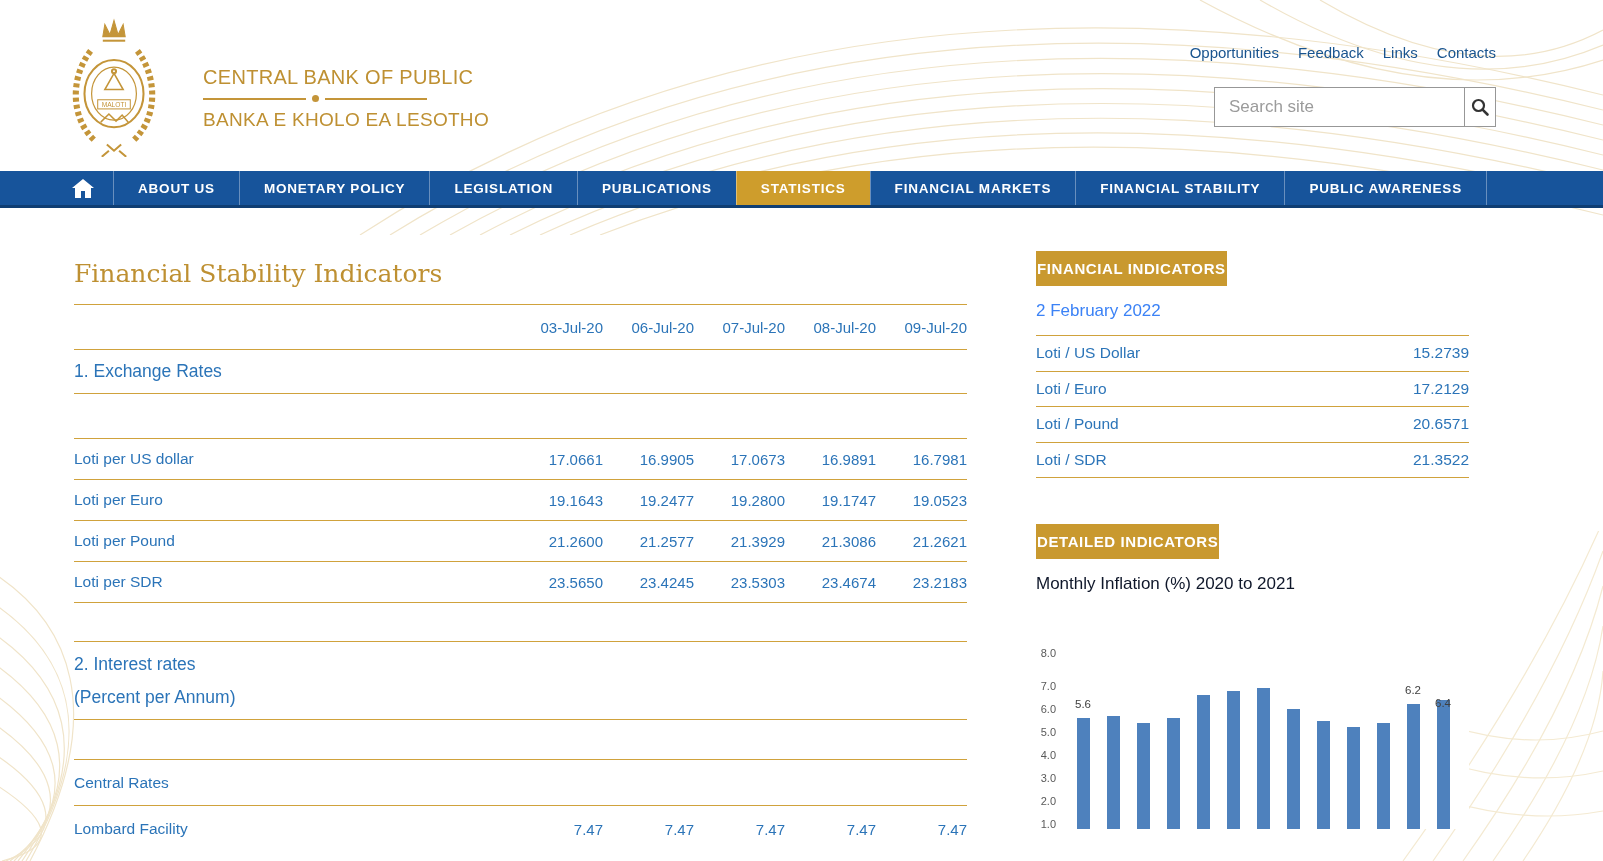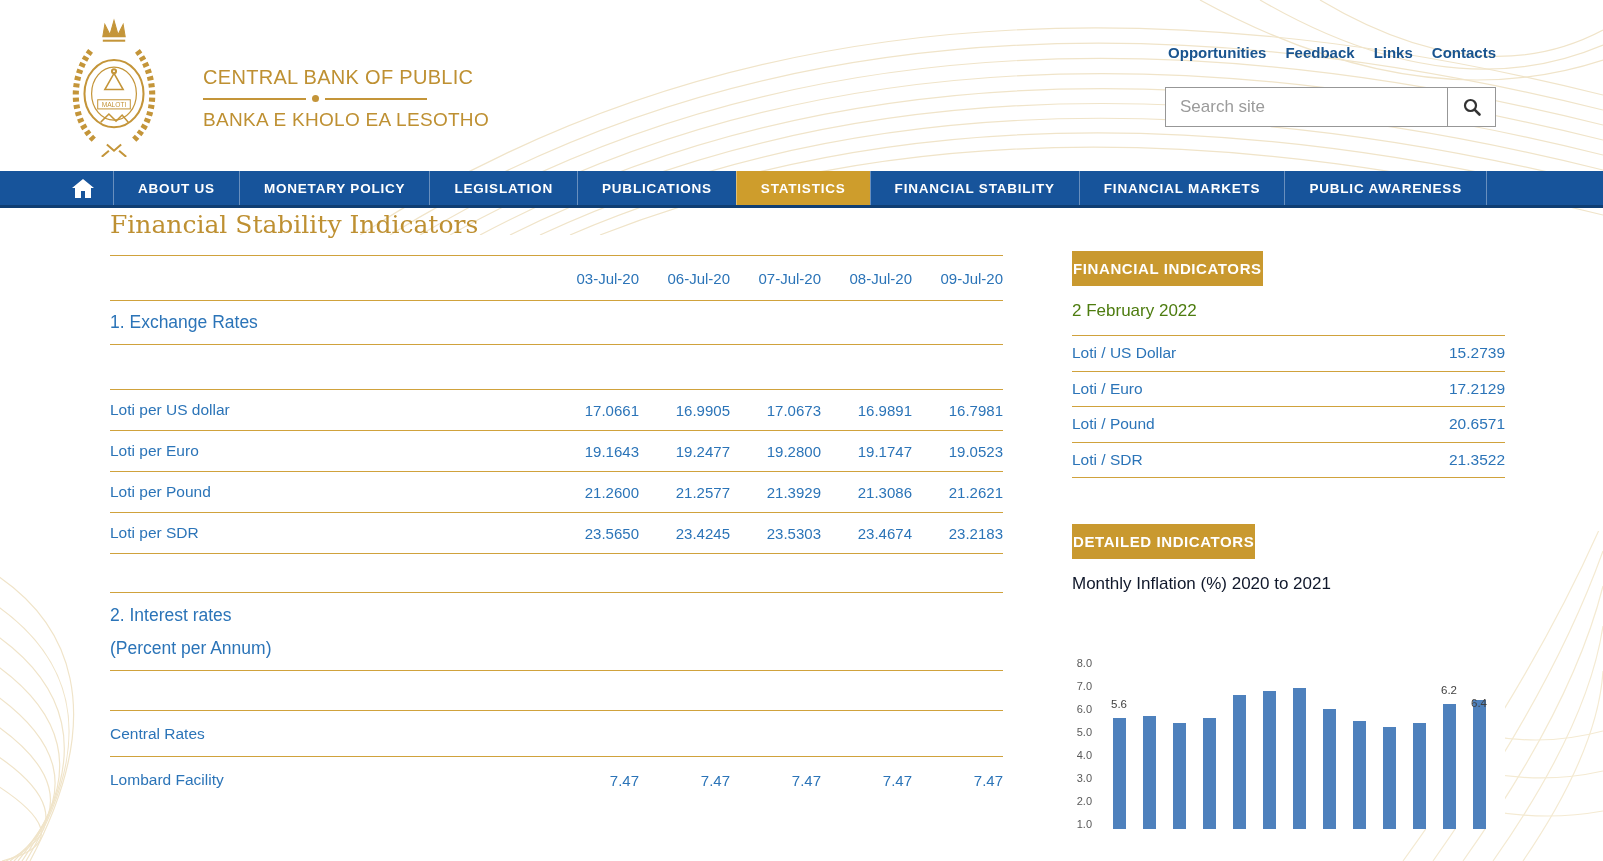--- a/index.html
+++ b/index.html
@@ -25,7 +25,7 @@
   .brand-l2 { color:#BE9032; font-size:19px; letter-spacing:.3px; white-space:nowrap; }
 
   .top-links { position:absolute; top:44px; right:107px; display:flex; gap:19px; }
-  .top-links a { color:#19548F; font-size:15px; font-weight:bold; text-decoration:none; }
+  .top-links a { color:#19548F; font-size:15px; font-weight:normal; text-decoration:none; }
 
   .search-box { position:absolute; top:87px; right:107px; width:331px; height:40px;
                 border:1px solid #979797; background:#8b5cf6; display:flex; }

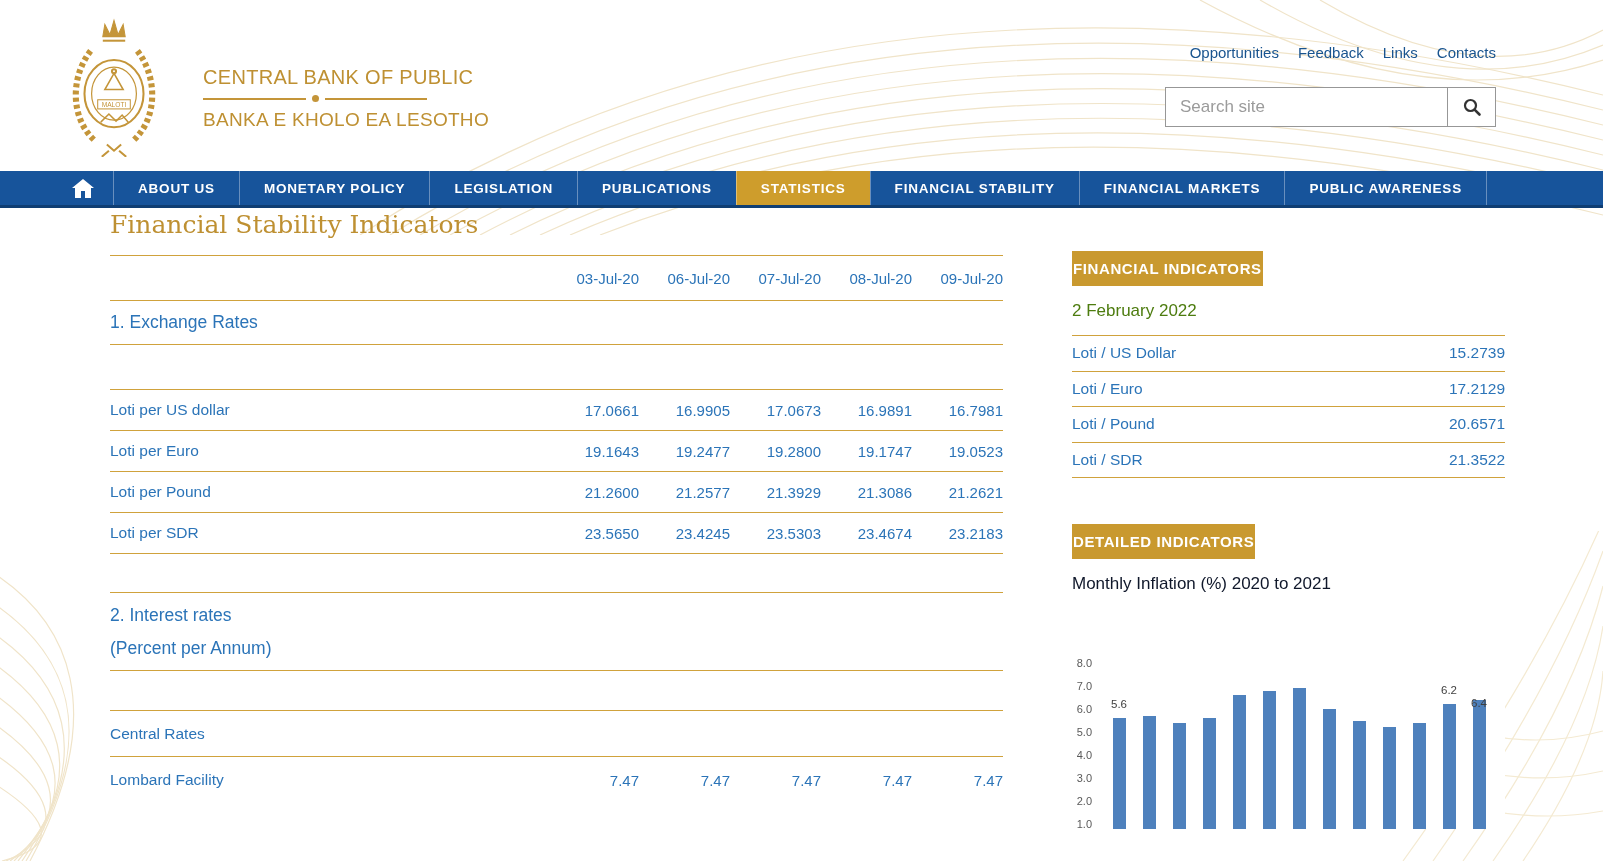--- a/index.html
+++ b/index.html
@@ -27,7 +27,7 @@
   .top-links { position:absolute; top:44px; right:107px; display:flex; gap:19px; }
   .top-links a { color:#19548F; font-size:15px; font-weight:normal; text-decoration:none; }
 
-  .search-box { position:absolute; top:87px; right:107px; width:331px; height:40px;
+  .search-box { position:absolute; top:87px; right:107px; width:282px; height:40px;
                 border:1px solid #979797; background:#8b5cf6; display:flex; }
   .search-box input { flex:1; border:none; outline:none; padding:0 14px; font-size:17px;
                       color:#444; font-family:"Liberation Sans", sans-serif; }

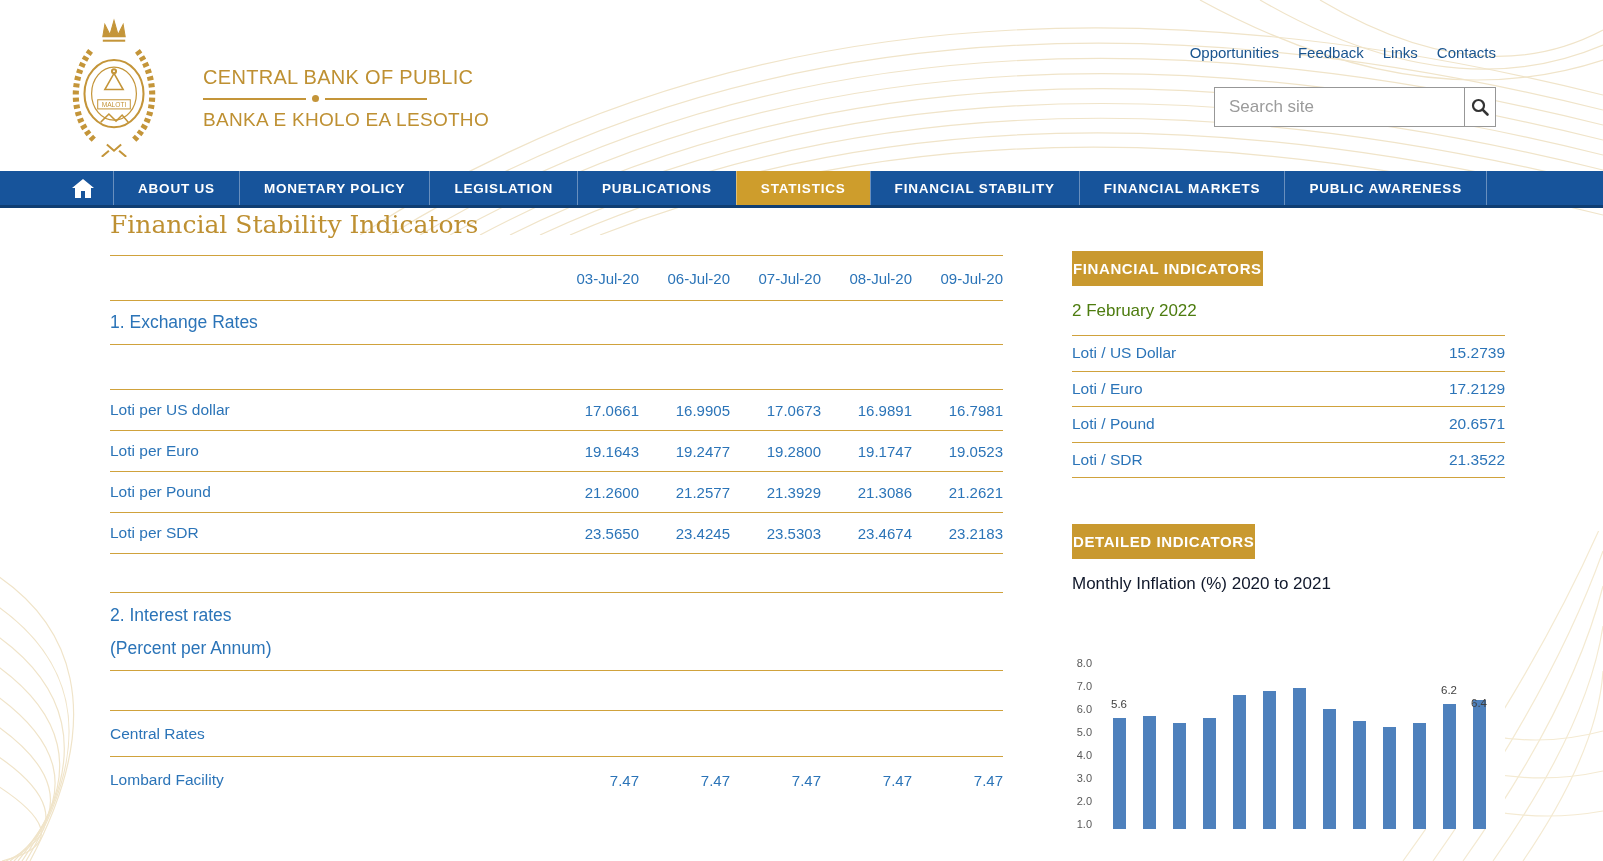--- a/index.html
+++ b/index.html
@@ -185,8 +185,8 @@
     <a href="#" class="nav-item">LEGISLATION</a>
     <a href="#" class="nav-item">PUBLICATIONS</a>
     <a href="#" class="nav-item active">STATISTICS</a>
+    <a href="#" class="nav-item">FINANCIAL MARKETS</a>
     <a href="#" class="nav-item">FINANCIAL STABILITY</a>
-    <a href="#" class="nav-item">FINANCIAL MARKETS</a>
     <a href="#" class="nav-item">PUBLIC AWARENESS</a>
     <span class="nav-end-divider"></span>
   </nav>

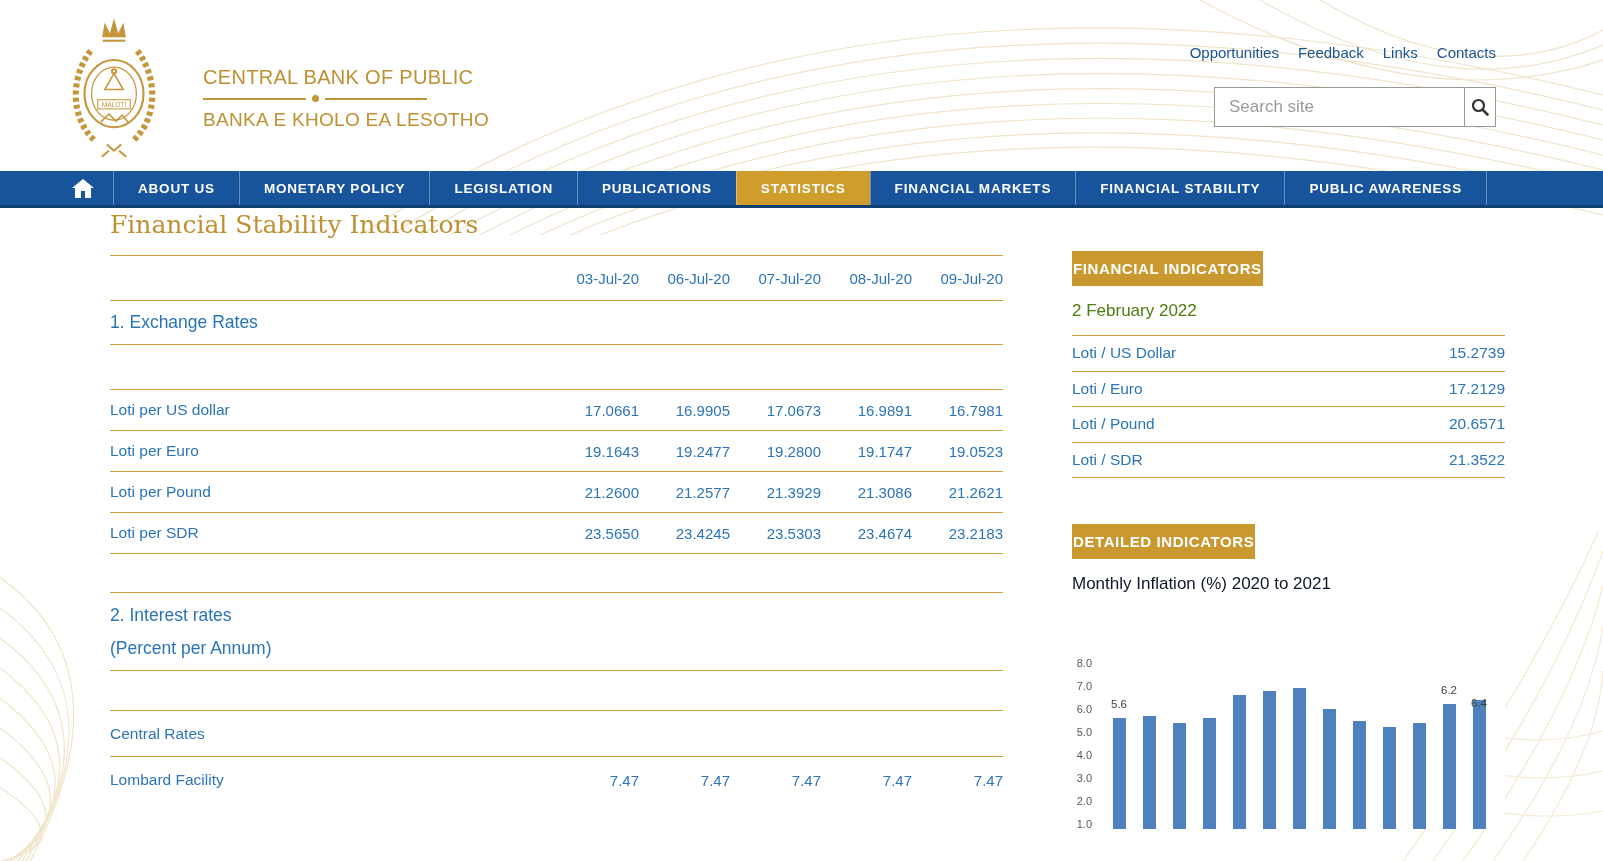--- a/index.html
+++ b/index.html
@@ -49,7 +49,7 @@
 
   
   .content { position:relative; z-index:1; display:flex; }
-  main { width:893px; margin-left:110px; }
+  main { width:893px; margin-left:74px; padding-top:49px; }
   h1.page-title { font-family:"DejaVu Serif", serif; font-weight:normal; font-size:25px;
                   color:#BE9032; height:34px; line-height:34px; }
 

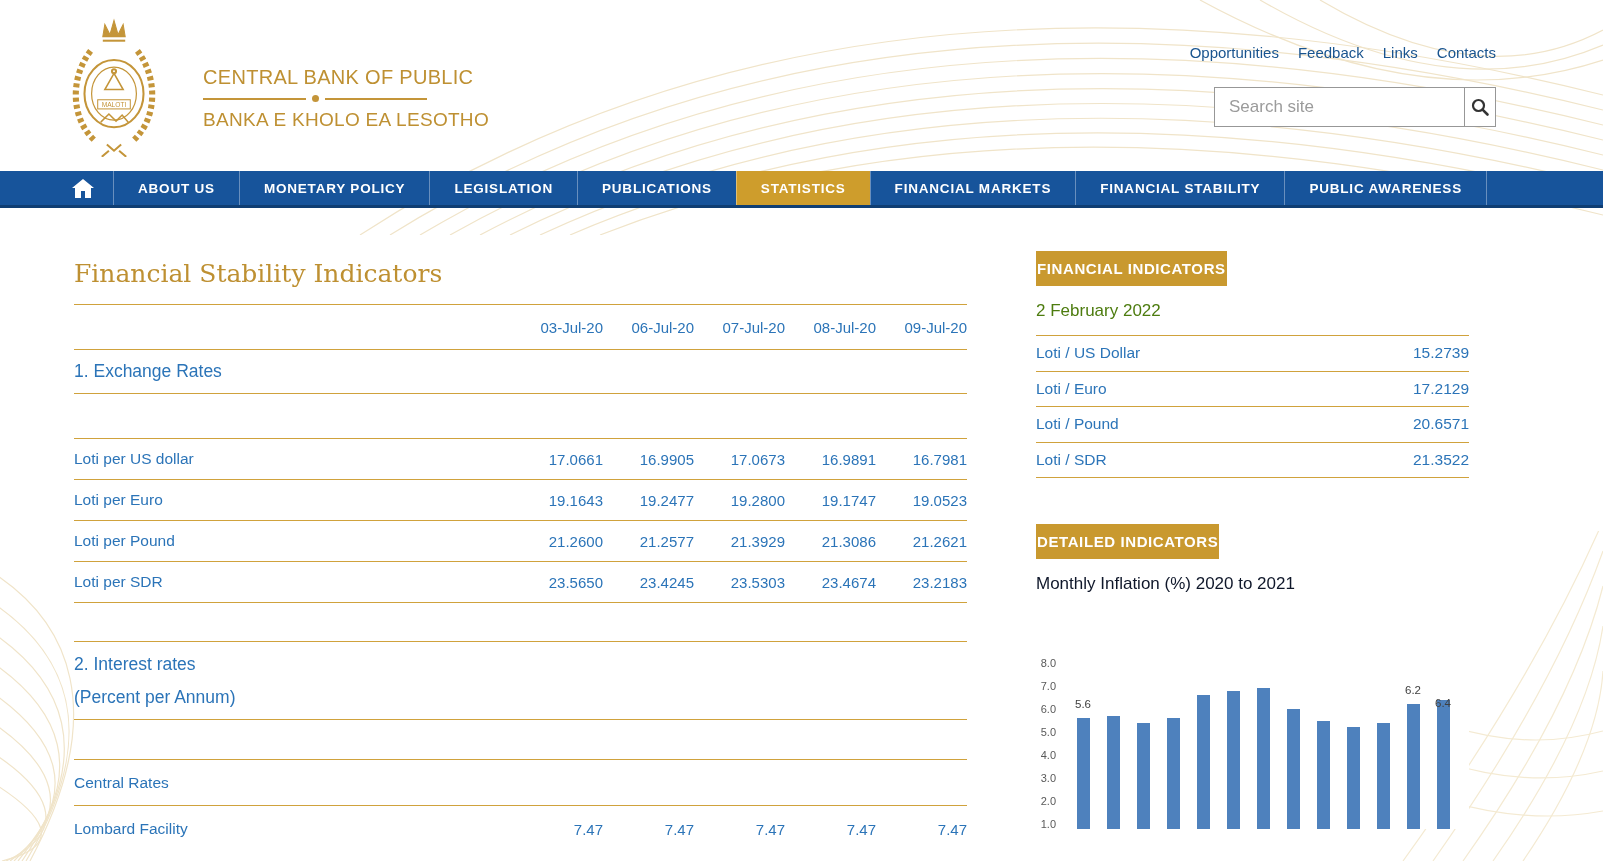--- a/index.html
+++ b/index.html
@@ -74,7 +74,7 @@
   aside { width:433px; margin-left:69px; padding-top:43px; }
   .badge { display:inline-block; background:#C9992F; color:#fff; font-weight:bold;
            font-size:15px; letter-spacing:.6px; padding:9px 1px; }
-  .side-date { margin-top:15px; font-size:17px; color:#4d7c0f; }
+  .side-date { margin-top:15px; font-size:17px; color:#3b82f6; }
   .side-table { margin-top:14px; border-top:1.5px solid #D0A23C; }
   .side-row { display:flex; align-items:center; height:35.5px; border-bottom:1.5px solid #D0A23C; }
   .side-row .lbl { flex:1; font-size:15.5px; color:#2B74B8; }

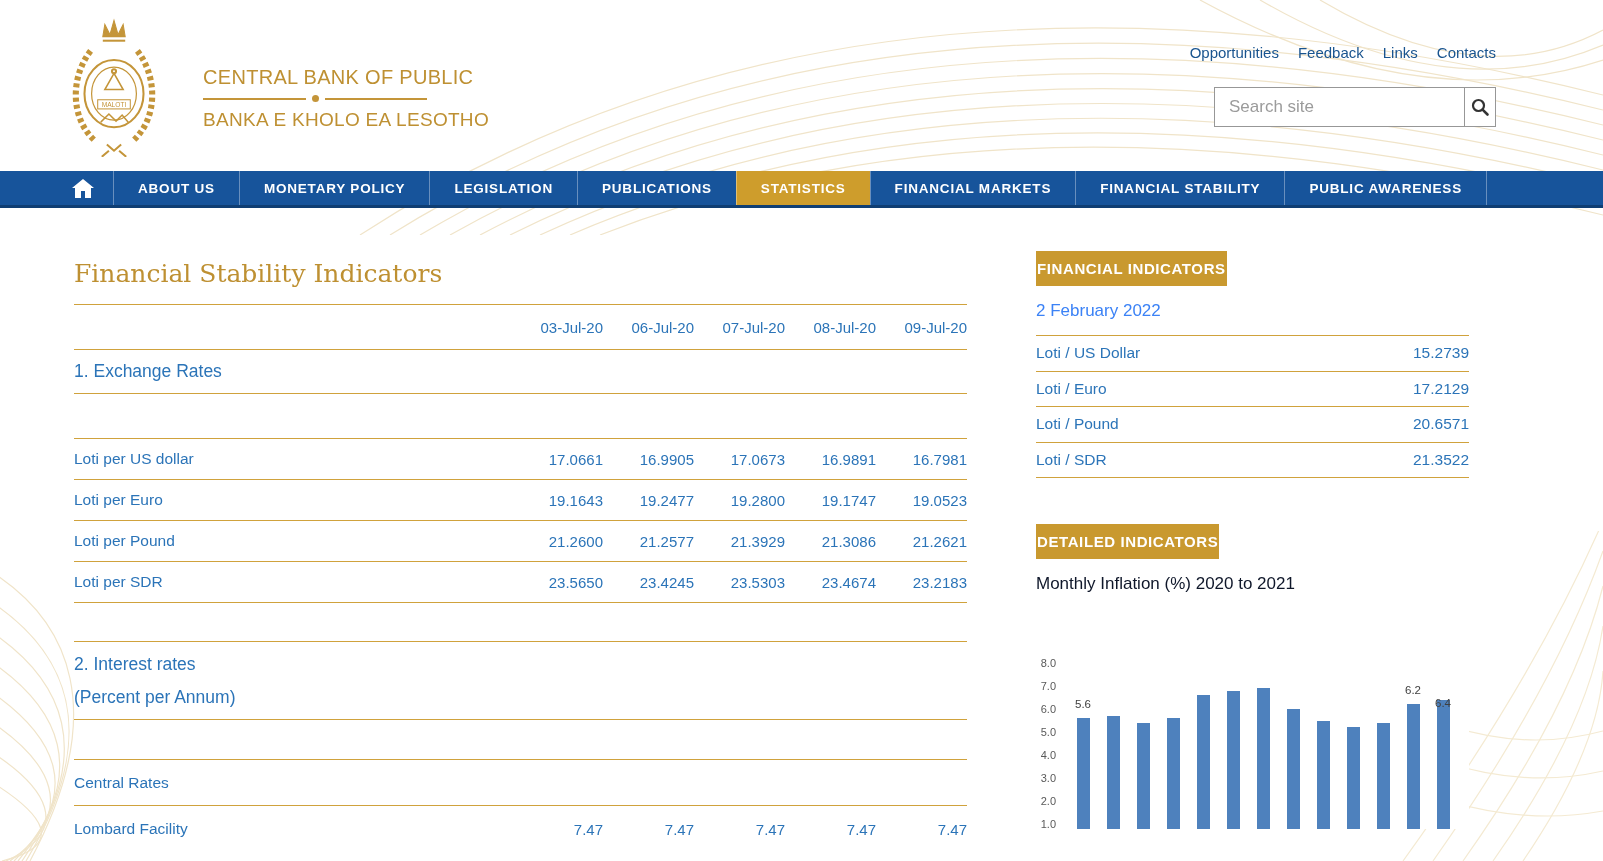--- a/index.html
+++ b/index.html
@@ -297,7 +297,7 @@
       <div class="side-sub">Monthly Inflation (%) 2020 to 2021</div>
 
       <div class="chart">
-          <div class="ytick" style="top: 27px;">8.0</div>
+          <div class="ytick" style="top: 17px;">8.0</div>
           <div class="ytick" style="top: 50px;">7.0</div>
           <div class="ytick" style="top: 73px;">6.0</div>
           <div class="ytick" style="top: 96px;">5.0</div>

